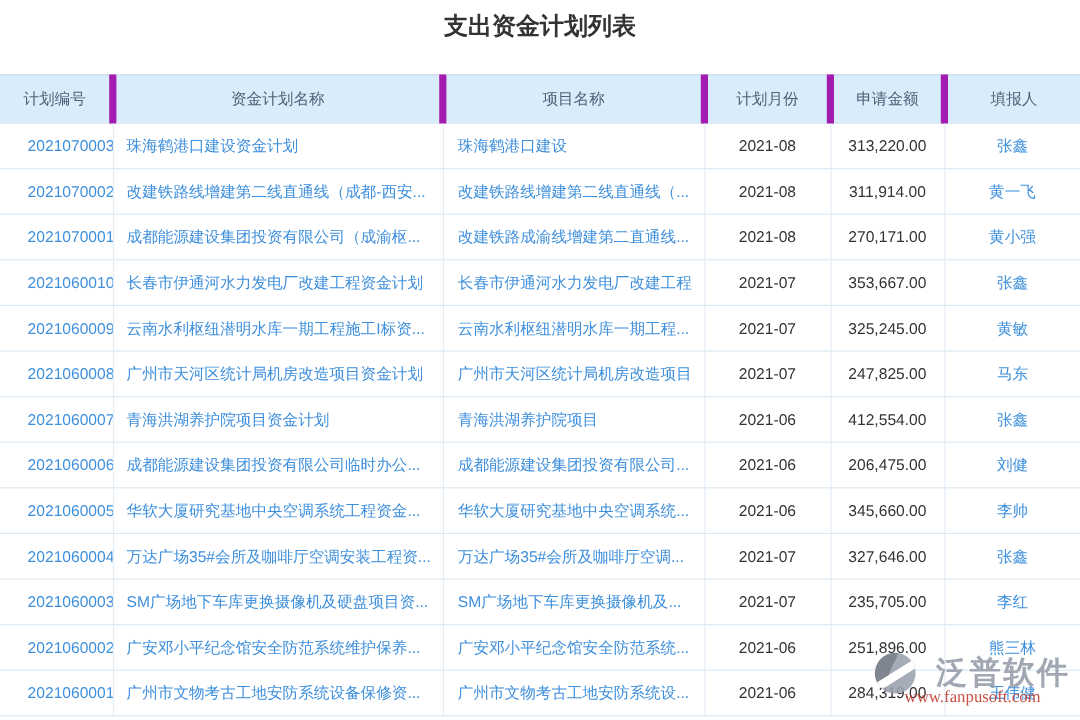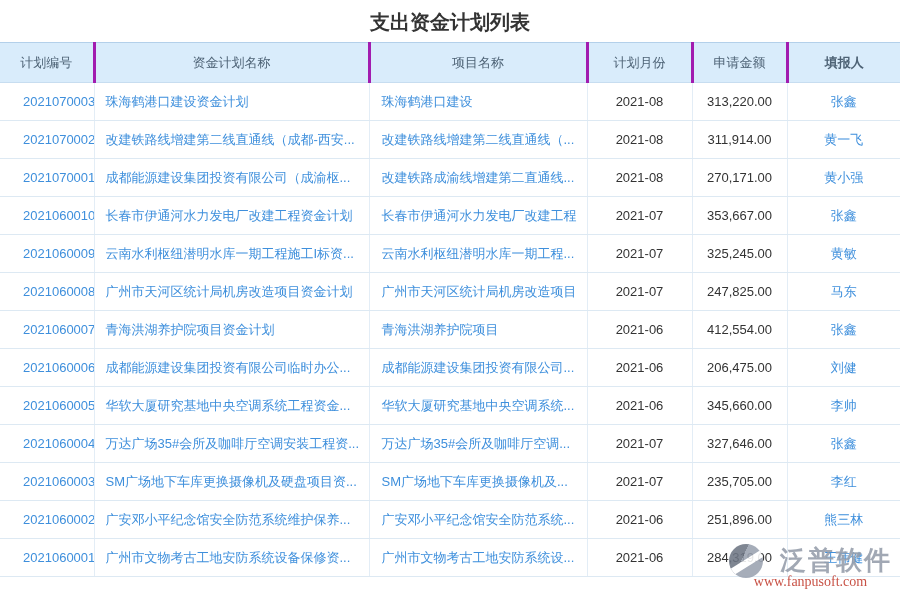--- a/index.html
+++ b/index.html
@@ -9,7 +9,7 @@
     position:relative;
   }
   .page-title{
-    height:42px;line-height:45px;text-align:center;
+    height:62px;line-height:45px;text-align:center;
     font-size:20px;font-weight:bold;color:#333333;
   }
   table{

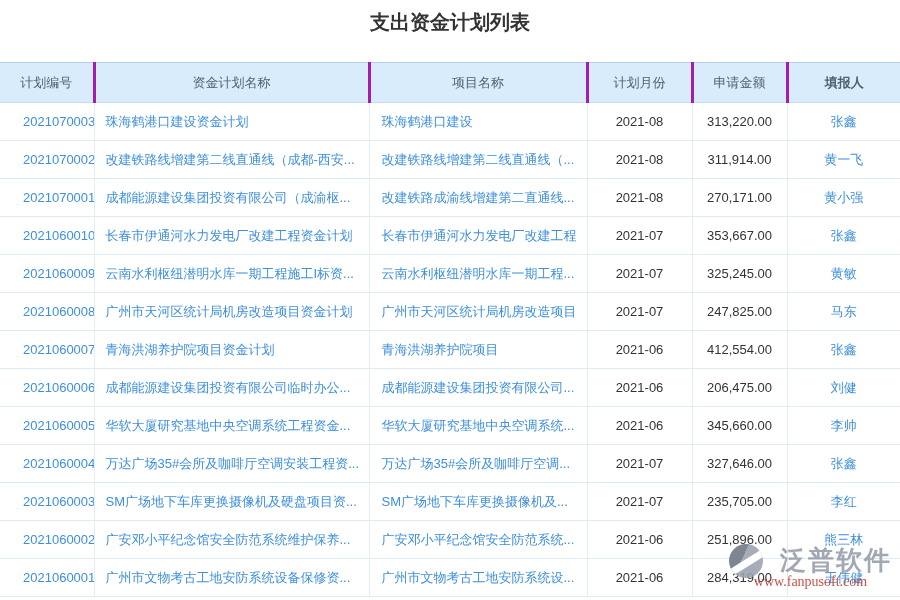--- a/index.html
+++ b/index.html
@@ -21,7 +21,7 @@
     font-size:13px;font-weight:normal;text-align:center;
     border-top:1px solid #b3d0ea;
     border-bottom:1px solid #c7ddf0;
-    border-right:3px solid #a21caf;
+    border-right:6px solid #a21caf;
     white-space:nowrap;overflow:hidden;
   }
   thead th:last-child{border-right:none;font-weight:bold;}

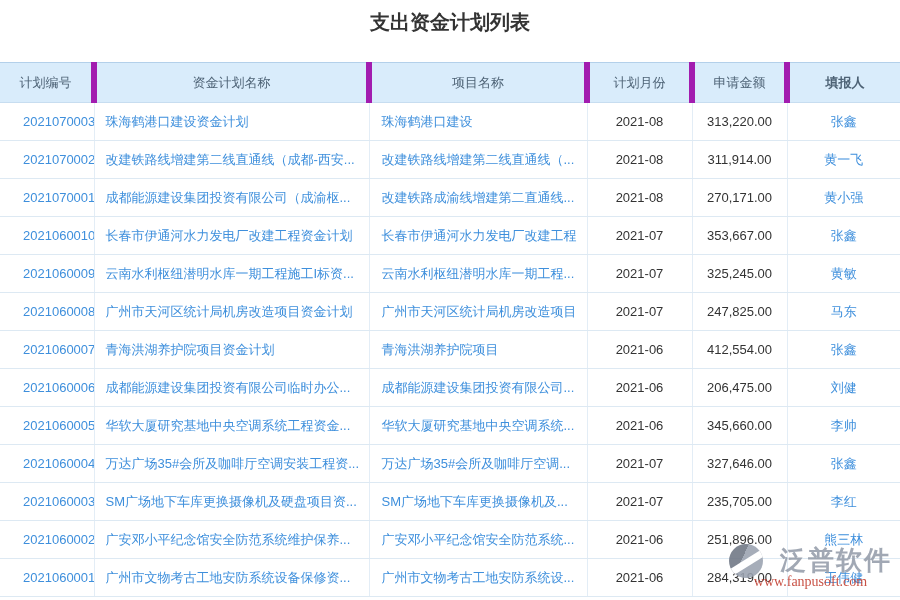--- a/index.html
+++ b/index.html
@@ -24,7 +24,7 @@
     border-right:6px solid #a21caf;
     white-space:nowrap;overflow:hidden;
   }
-  thead th:last-child{border-right:none;font-weight:bold;}
+  thead th:last-child{border-right:none;}
   tbody td{
     height:37px;font-size:13px;color:var(--body-text,#333333);
     border-bottom:1px solid #dde9f3;

